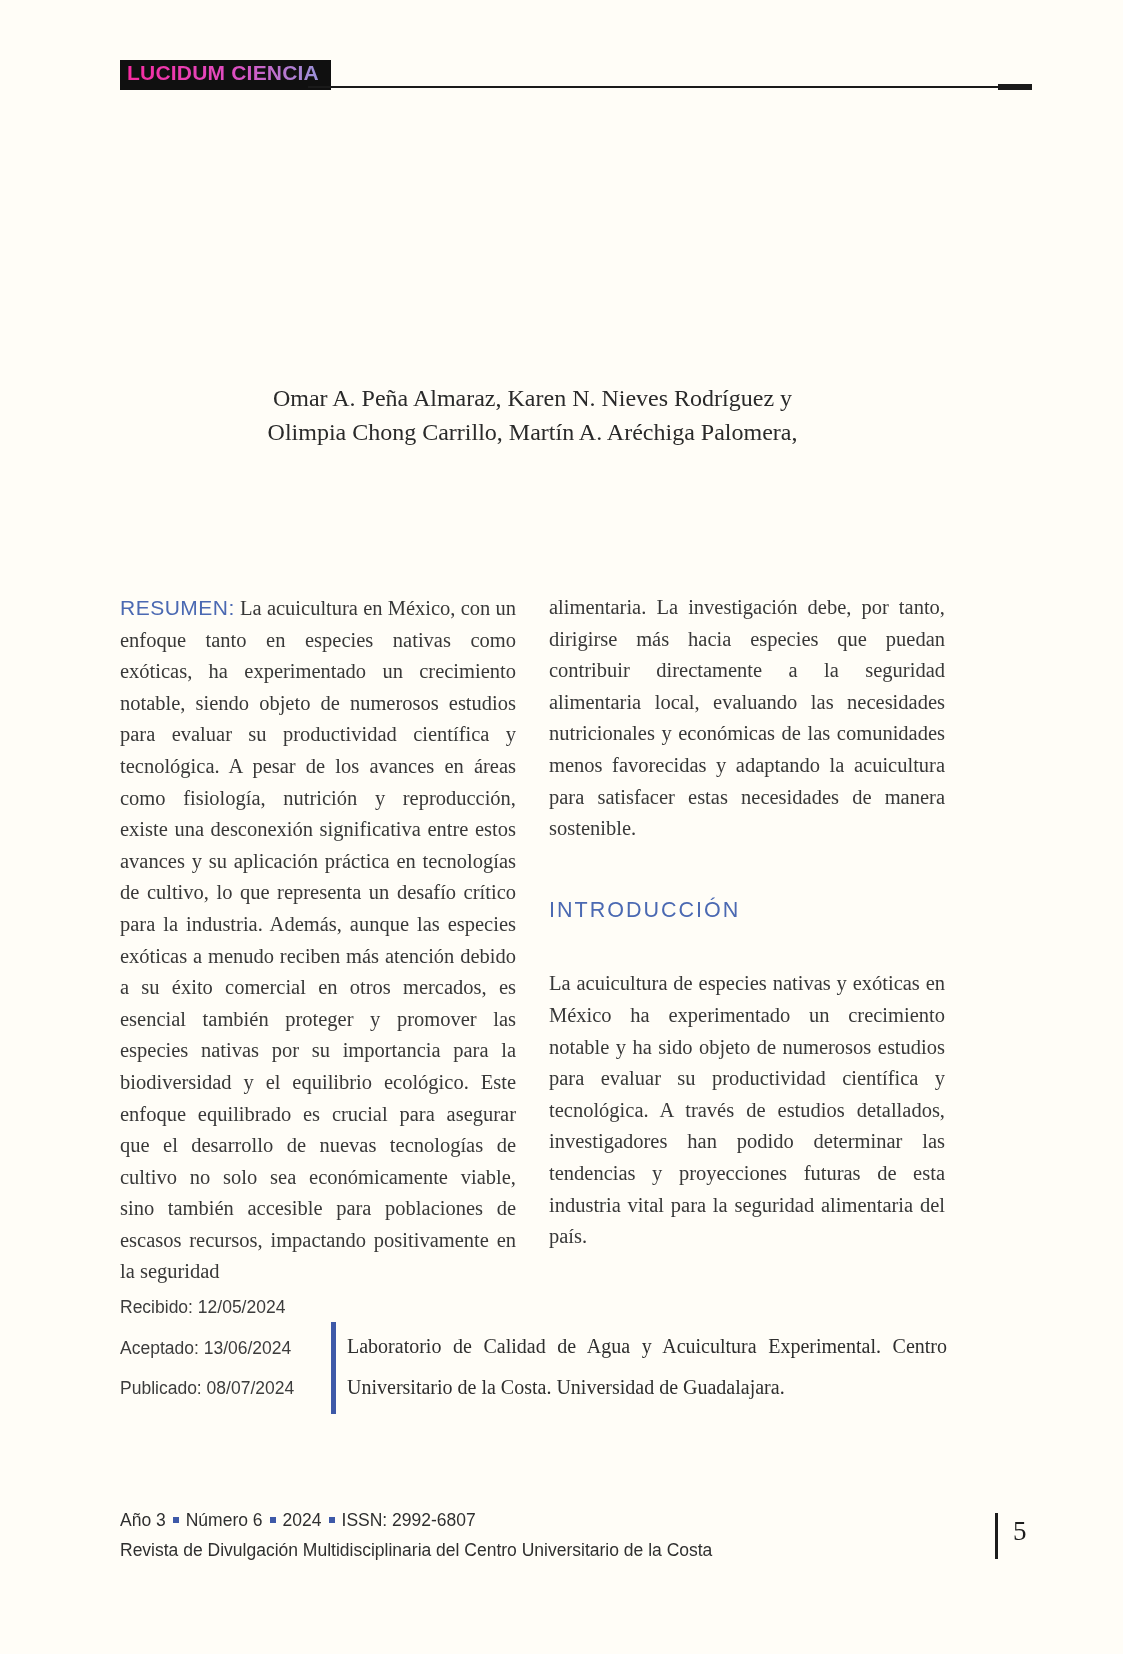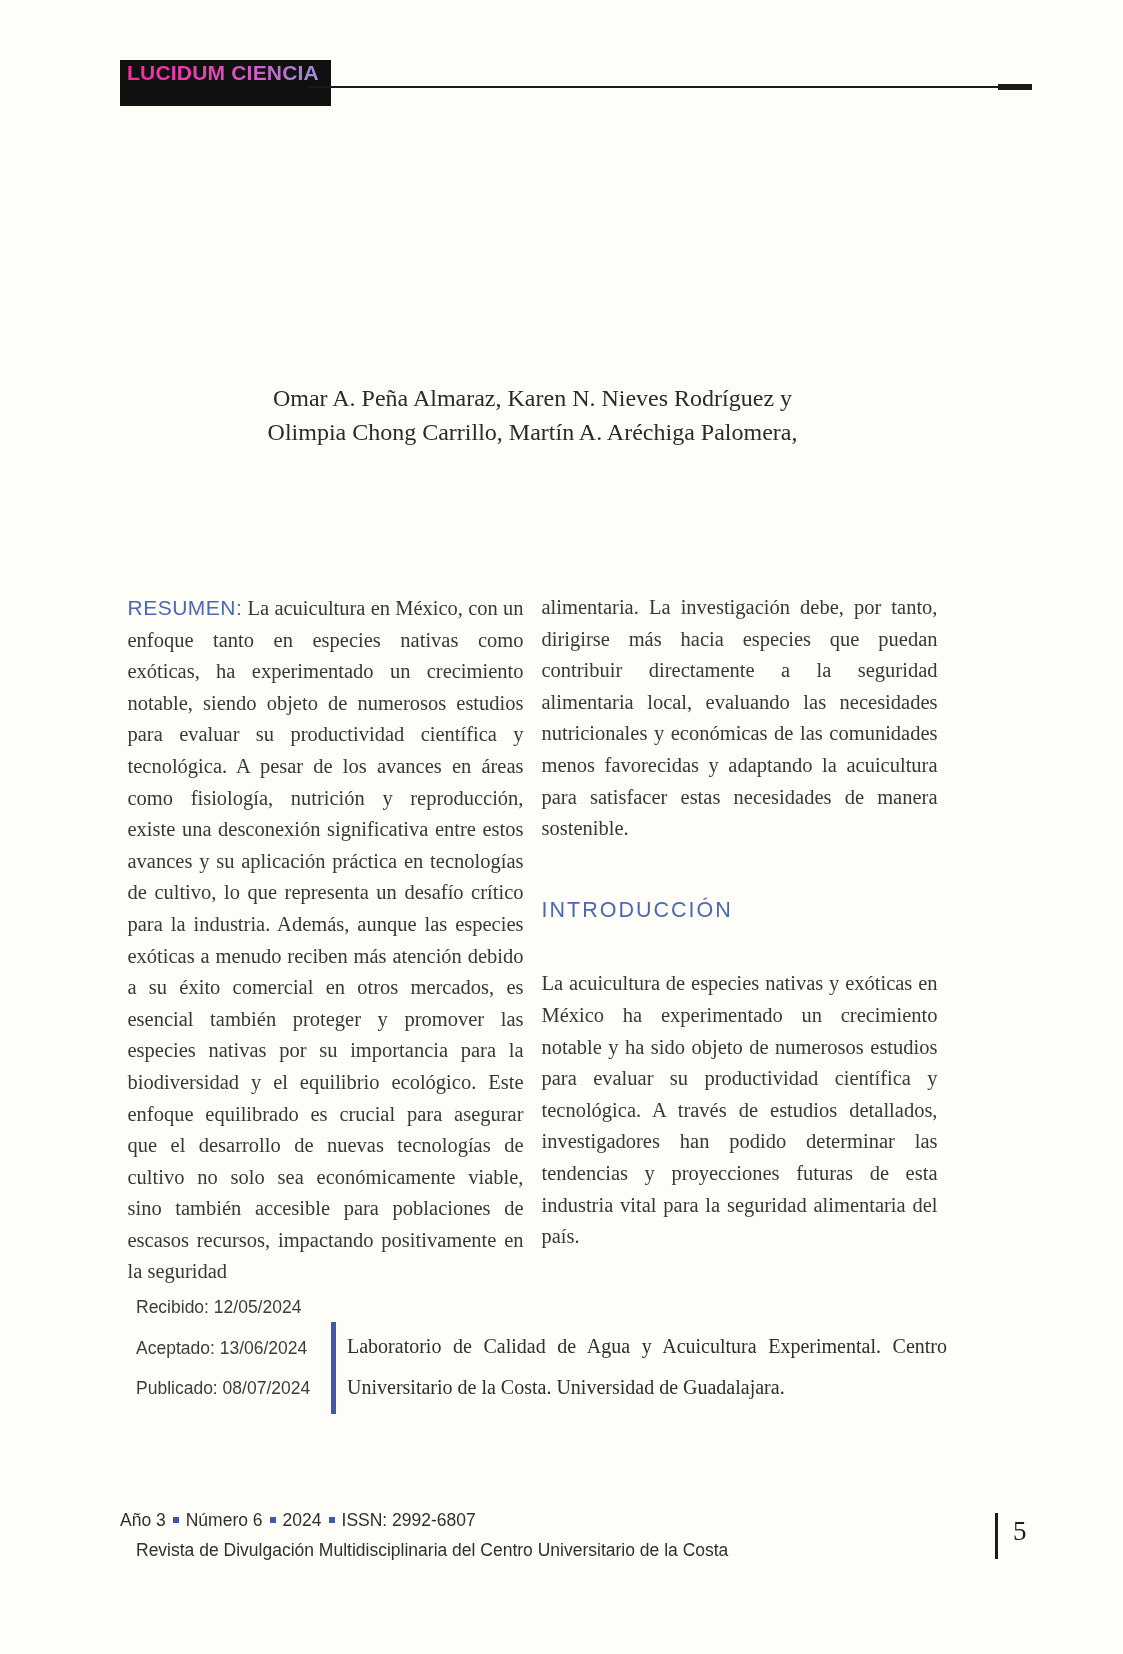--- a/index.html
+++ b/index.html
@@ -24,7 +24,7 @@
   .logo{
     position:absolute;left:120px;top:60px;
     background:var(--logo-bg);
-    padding:2px 12px 20px 7px;
+    padding:2px 12px 4px 7px;
     line-height:22px;
   }
   .logo-text{

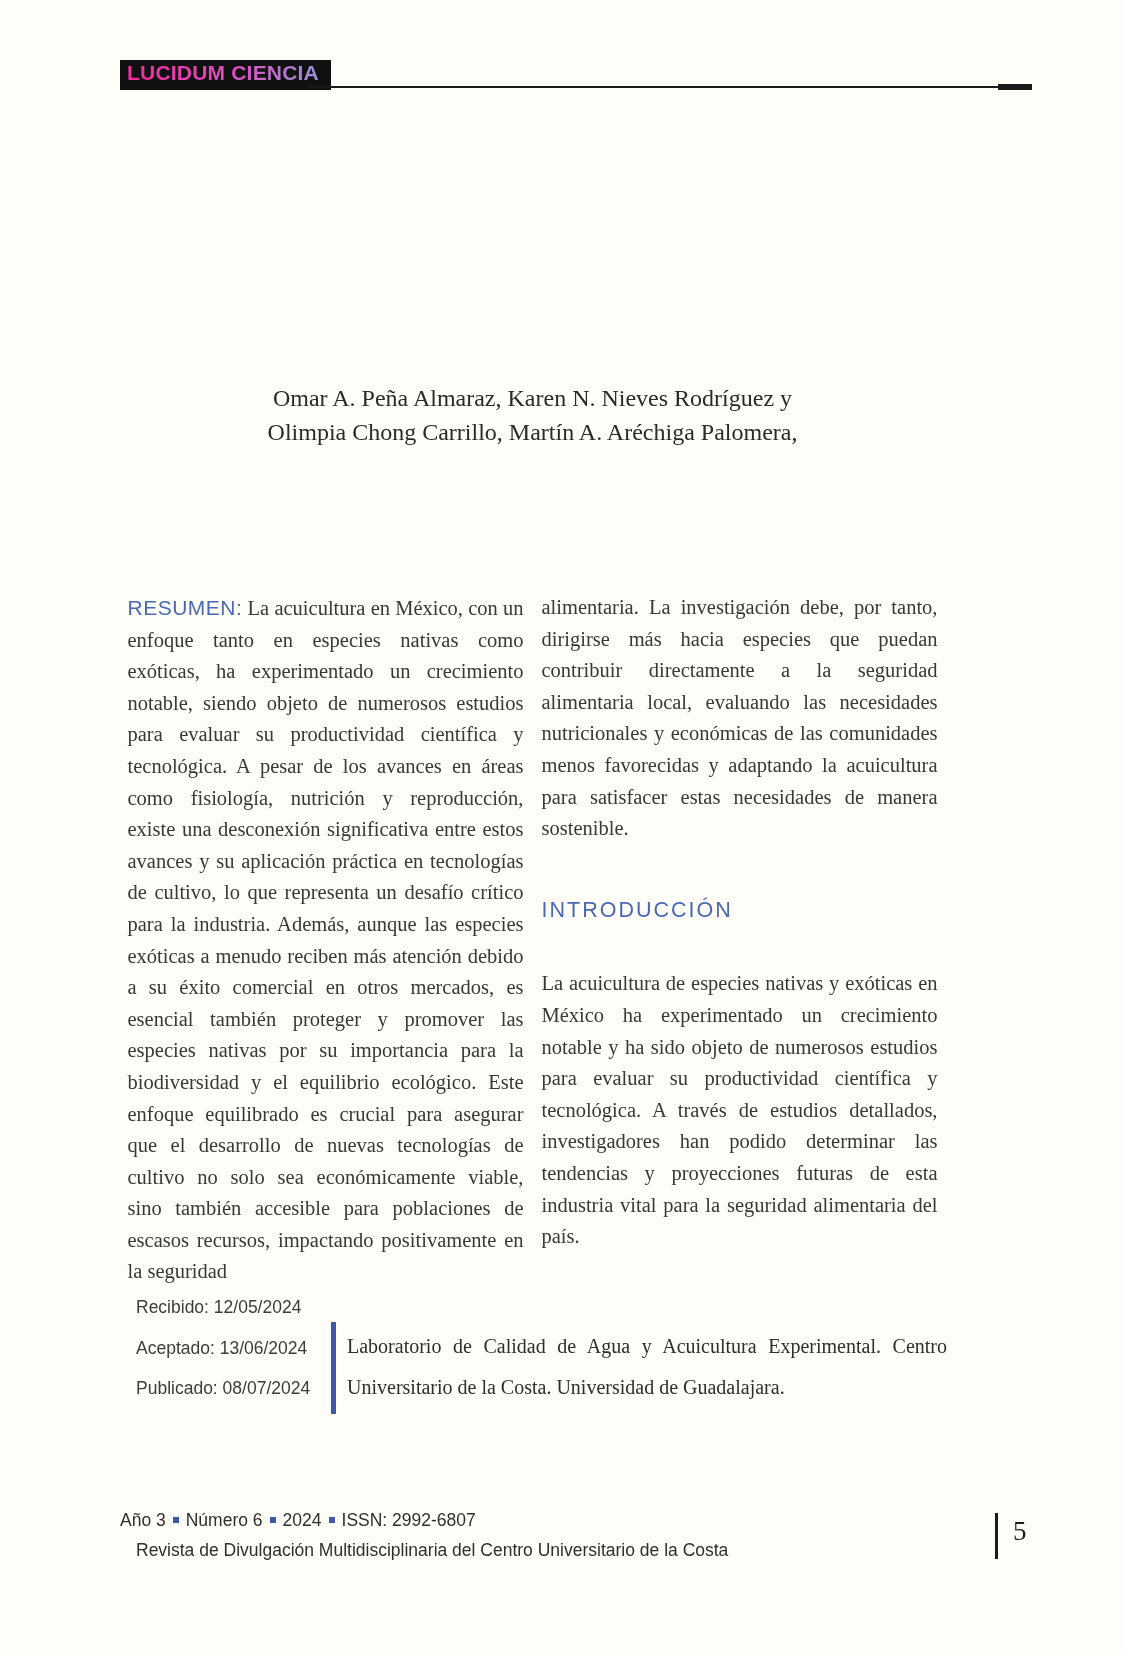--- a/index.html
+++ b/index.html
@@ -62,7 +62,7 @@
   
   .columns{
     position:absolute;left:120px;top:592px;width:825px;
-    display:flex;gap:18px;justify-content:center;
+    display:flex;gap:33px;
   }
   .col{
     width:396px;

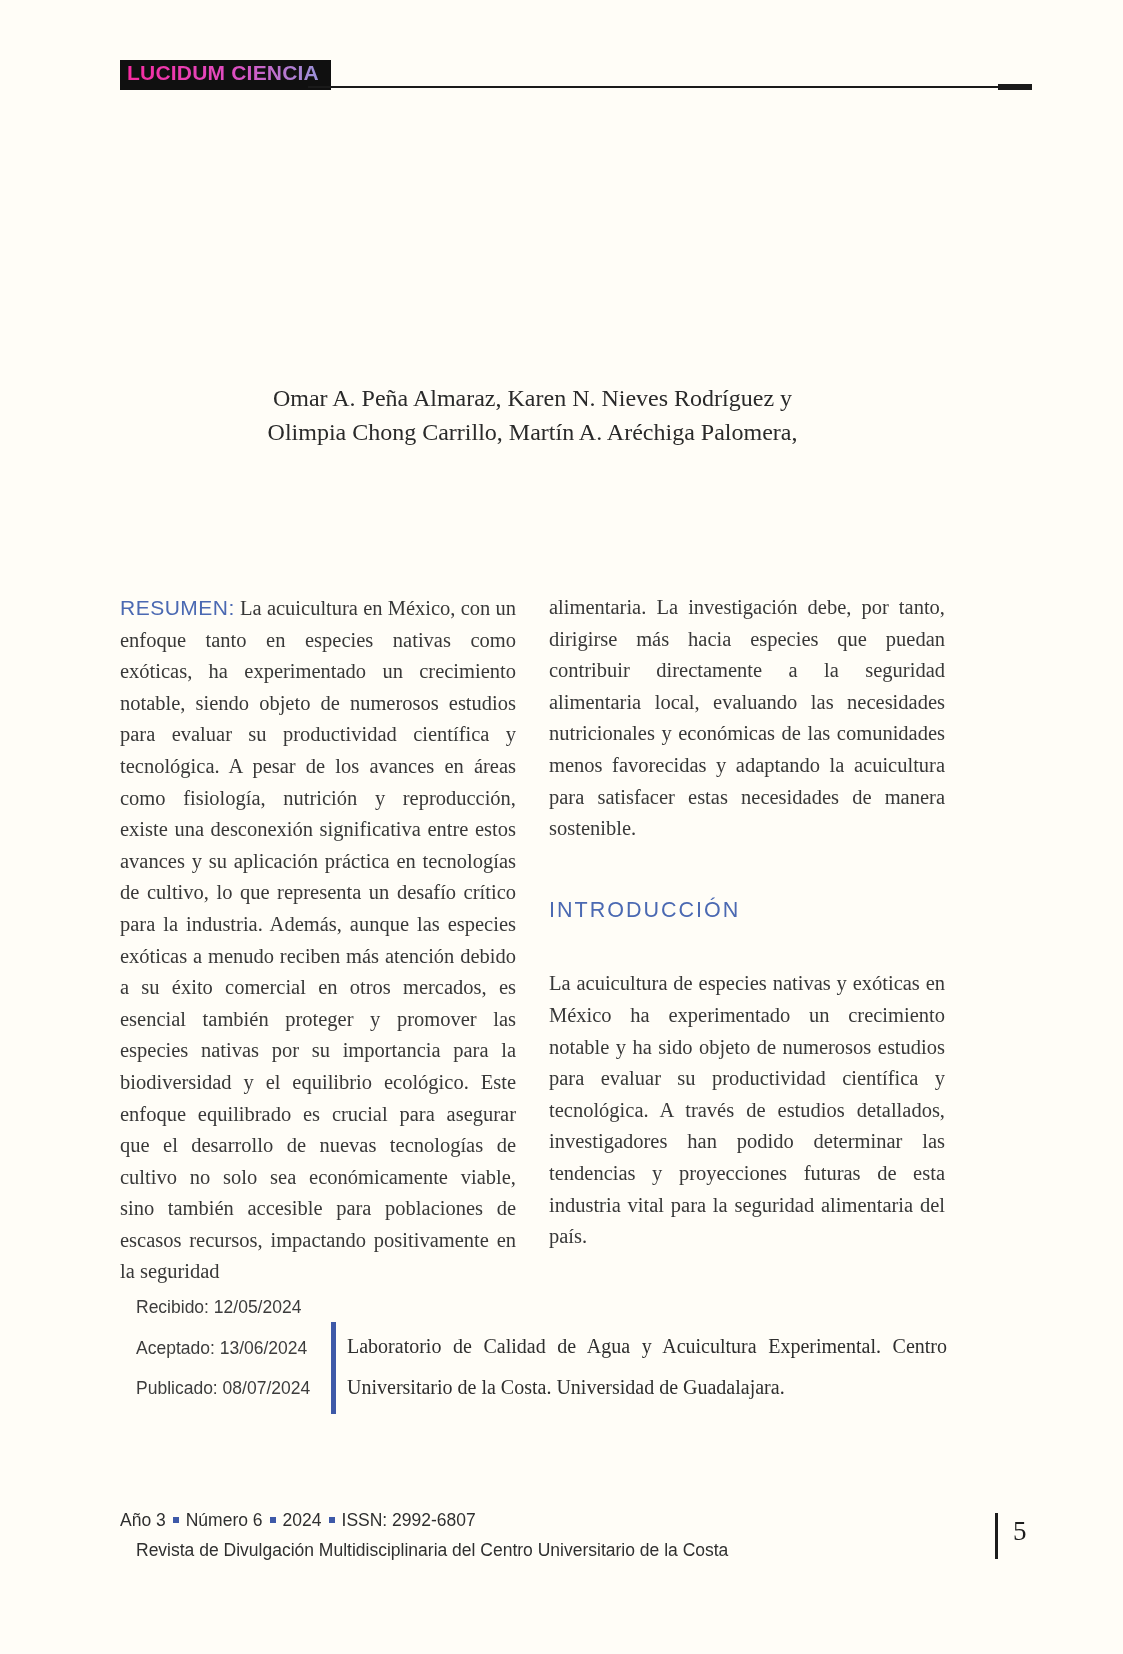--- a/index.html
+++ b/index.html
@@ -89,7 +89,7 @@
   
   .footnote{position:absolute;left:120px;top:1296px;width:825px;height:130px;}
   .dates{
-    position:absolute;left:16px;top:2px;
+    position:absolute;left:0;top:2px;
     font-family:"Liberation Sans", sans-serif;
     font-size:17.5px;line-height:18px;
     color:#3c3c3c;

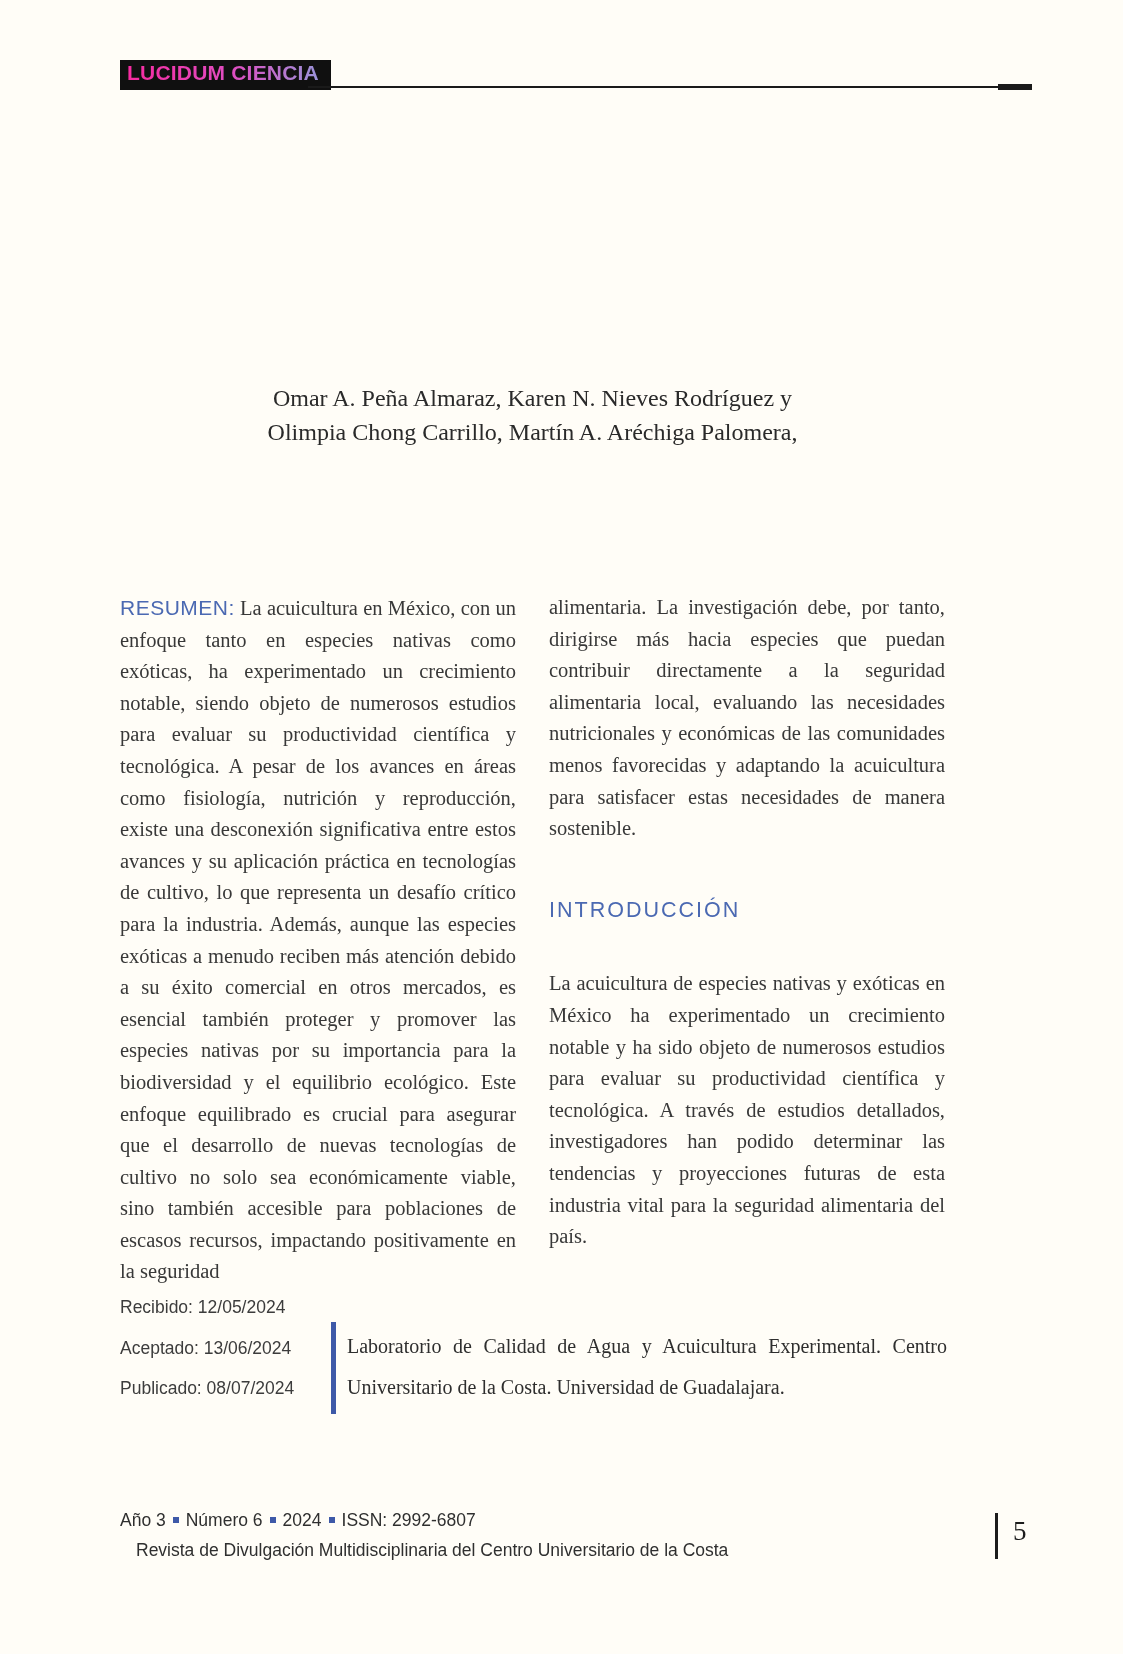--- a/index.html
+++ b/index.html
@@ -119,7 +119,7 @@
   .journal-name{
     position:absolute;left:120px;top:1540px;
     font-family:"Liberation Sans", sans-serif;
-    font-size:17.5px;color:#2f2f2f;margin-left:16px;
+    font-size:17.5px;color:#2f2f2f;
   }
   .pagenum-bar{
     position:absolute;left:995px;top:1513px;width:3px;height:46px;

